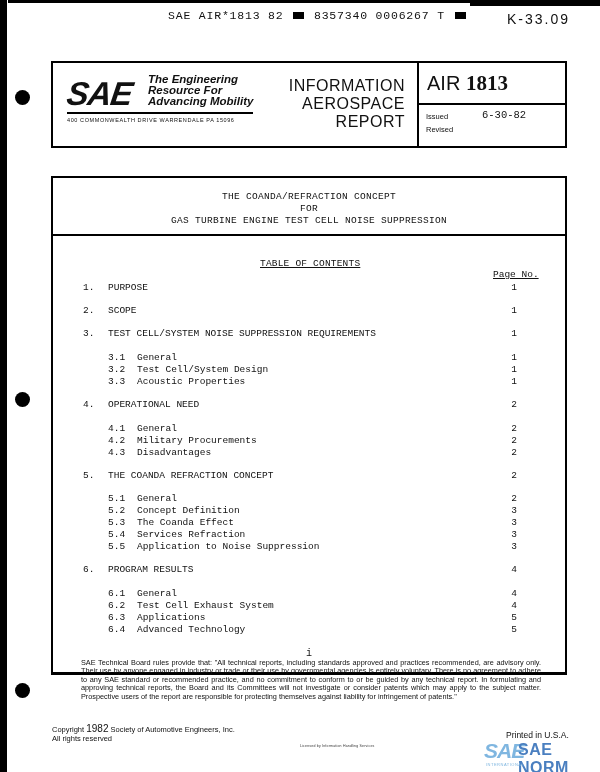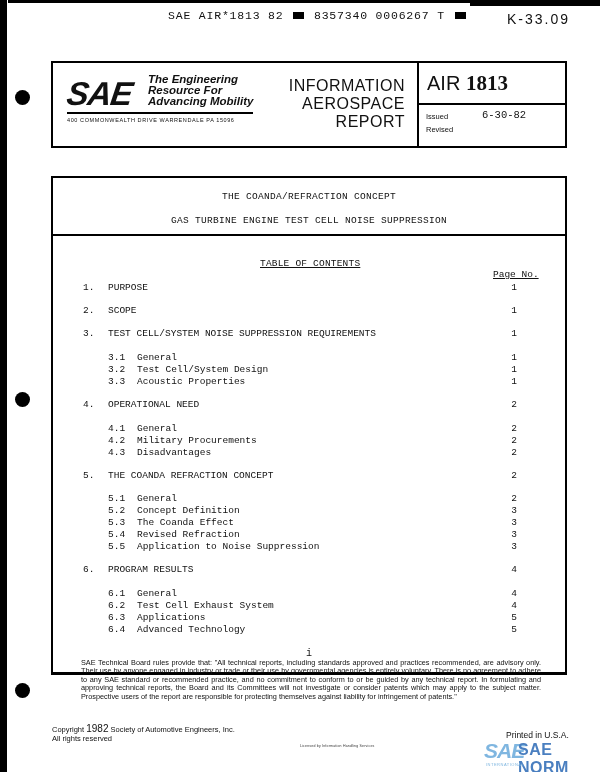--- a/index.html
+++ b/index.html
@@ -107,6 +107,7 @@
 <div id="main-box" class="mono">
   <div id="title-area">
     <div class="title-line" style="top:13px">THE COANDA/REFRACTION CONCEPT</div>
+    <div class="title-line" style="top:25px">FOR</div>
     <div class="title-line" style="top:37px">GAS TURBINE ENGINE TEST CELL NOISE SUPPRESSION</div>
   </div>
 

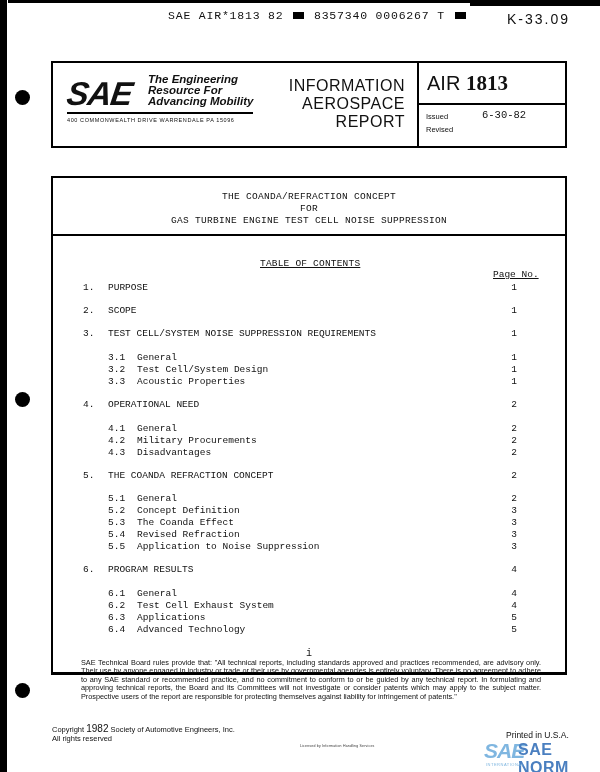--- a/index.html
+++ b/index.html
@@ -187,7 +187,7 @@
       </div>
       <div class="toc-row" style="top: 351px;">
         <span class="toc-num" style="left: 55px;">5.4</span>
-        <span class="toc-label" style="left: 84px;">Revised Refraction</span>
+        <span class="toc-label" style="left: 84px;">Services Refraction</span>
         <span class="toc-page">3</span>
       </div>
       <div class="toc-row" style="top: 363px;">

